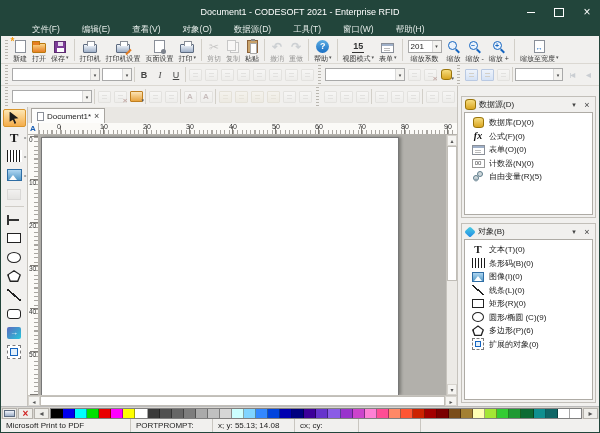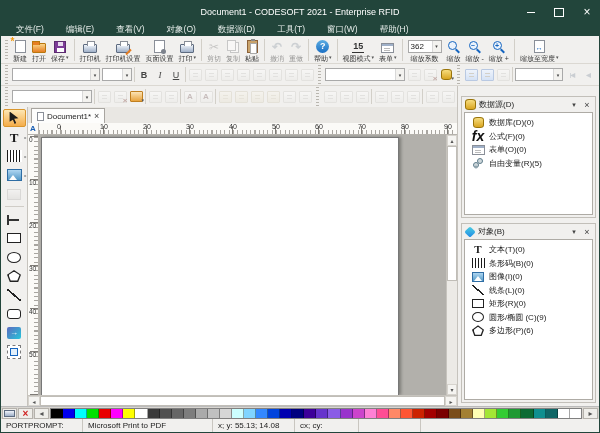--- a/index.html
+++ b/index.html
@@ -16,7 +16,7 @@
   .wc-max::before{content:'';width:8px;height:7px;border:1px solid #fff;}
   .wc-close::before{content:'×';font-size:12px;line-height:1;}
   
-  .menubar{height:13px;background:#22453b;display:flex;align-items:center;padding-left:4px;flex:0 0 13px;}
+  .menubar{height:13px;background:#22453b;display:flex;align-items:center;padding-left:20px;flex:0 0 13px;}
   .menu-item{color:#e4ebe8;font-size:8.5px;padding:0 11px;white-space:nowrap;}
   
   .toolbar1{height:28px;background:#f1f0ee;border-bottom:1px solid #dbd8d2;display:flex;

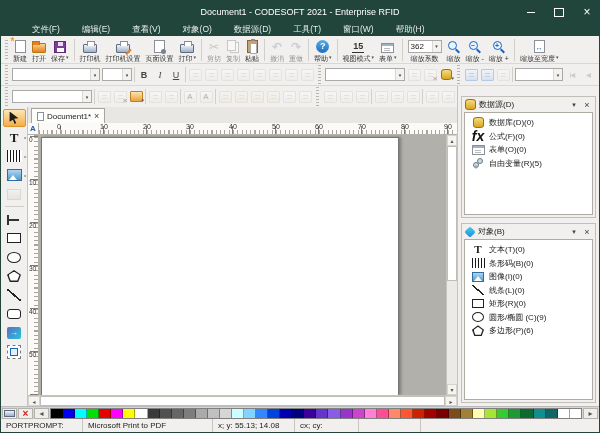--- a/index.html
+++ b/index.html
@@ -390,7 +390,7 @@
       <div class="tb1-btn">
         <span class="tb1-ic">
           <span class="combo" style="width: 34px;">
-            <span class="cval">362</span>
+            <span class="cval">201</span>
             <span class="carr"></span>
           </span>
         </span>

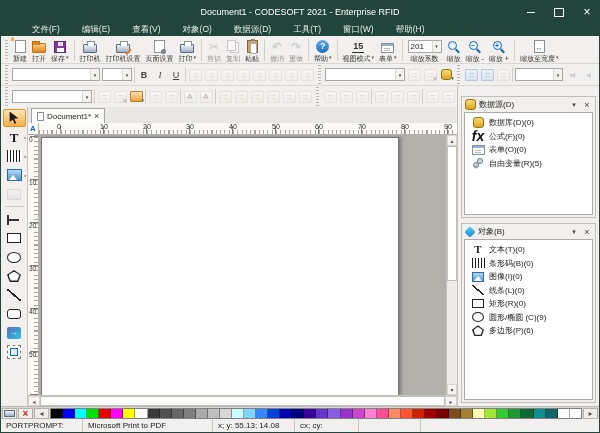--- a/index.html
+++ b/index.html
@@ -136,7 +136,7 @@
   .ti-date{width:12px;height:11px;background:#fff;border:1px solid #8a8f98;}
   .ti-date::before{content:'';position:absolute;left:0;right:0;top:0;height:3px;background:#64b5f6;}
   .ti-date::after{content:'';position:absolute;left:2px;top:5px;width:7px;height:1px;background:#b5b5b5;box-shadow:0 2px 0 #b5b5b5;}
-  .ti-fx{font-style:italic;font-family:Liberation Sans, sans-serif;font-size:14px;color:#111;font-weight:bold;}
+  .ti-fx{font-style:italic;font-family:Liberation Serif, serif;font-size:10px;color:#111;font-weight:bold;}
   .ti-lookup{width:12px;height:10px;border:1px solid #6f7f95;background:#fff;
     background-image:repeating-linear-gradient(90deg,#b9c4d6 0 1px,transparent 1px 4px),
     repeating-linear-gradient(#b9c4d6 0 1px,transparent 1px 4px);}

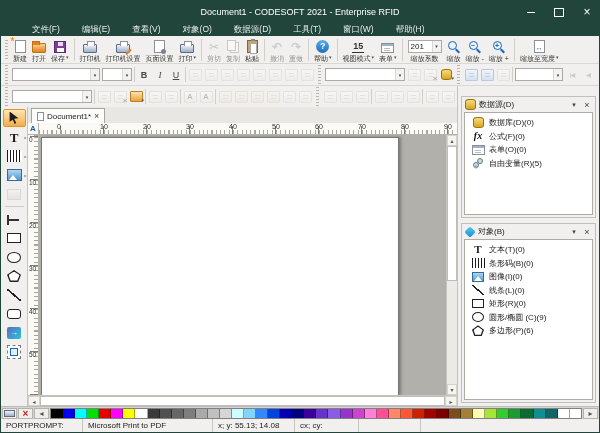--- a/index.html
+++ b/index.html
@@ -730,6 +730,12 @@
             </li>
             <li>
               <span class="ticon">
+                <span class="icn ti-counter">00</span>
+              </span>
+              <span>计数器(N)(0)</span>
+            </li>
+            <li>
+              <span class="ticon">
                 <span class="icn ti-freevar"></span>
               </span>
               <span>自由变量(R)(5)</span>

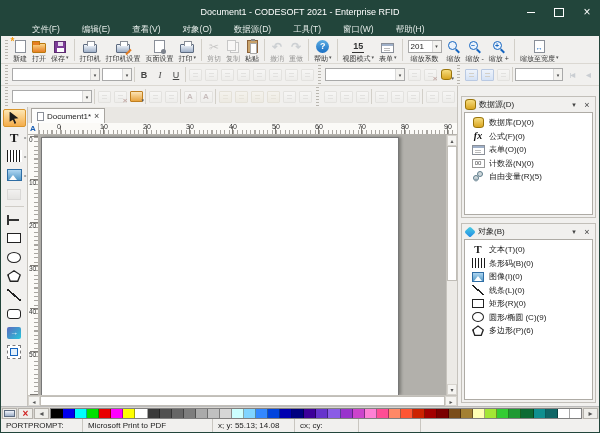--- a/index.html
+++ b/index.html
@@ -792,6 +792,12 @@
               </span>
               <span>多边形(P)(6)</span>
             </li>
+            <li>
+              <span class="ticon">
+                <span class="icn ti-ext"></span>
+              </span>
+              <span>扩展的对象(0)</span>
+            </li>
           </ul>
       </div>
     </div>

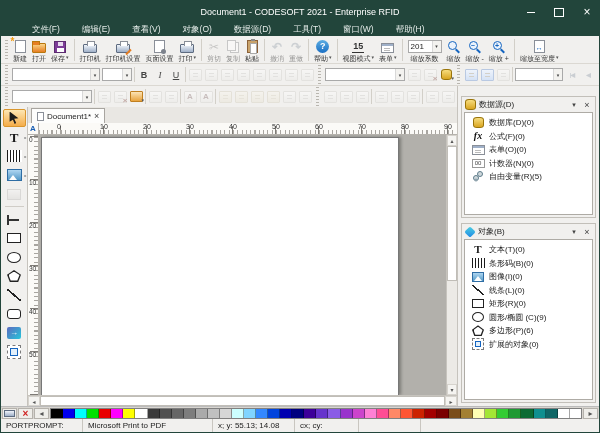--- a/index.html
+++ b/index.html
@@ -857,8 +857,8 @@
   </div>
 
   <div class="status">
+    <span class="seg" style="width:130px">Microsoft Print to PDF</span>
     <span class="seg" style="width:82px">PORTPROMPT:</span>
-    <span class="seg" style="width:130px">Microsoft Print to PDF</span>
     <span class="seg" style="width:82px">x; y: 55.13; 14.08</span>
     <span class="seg" style="width:64px">cx; cy:</span>
     <span class="seg" style="width:62px"></span>

